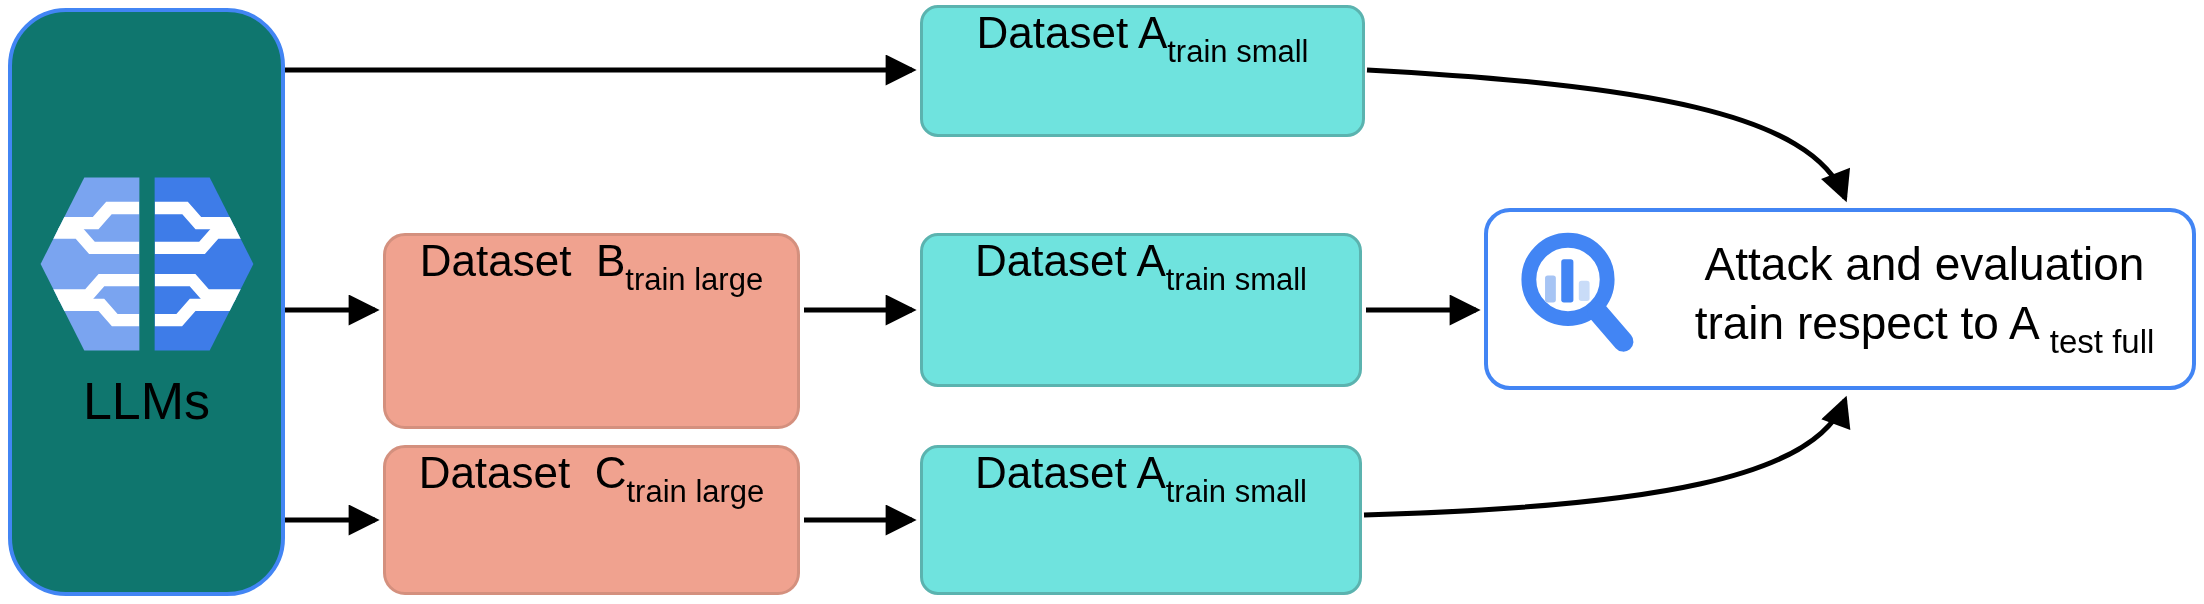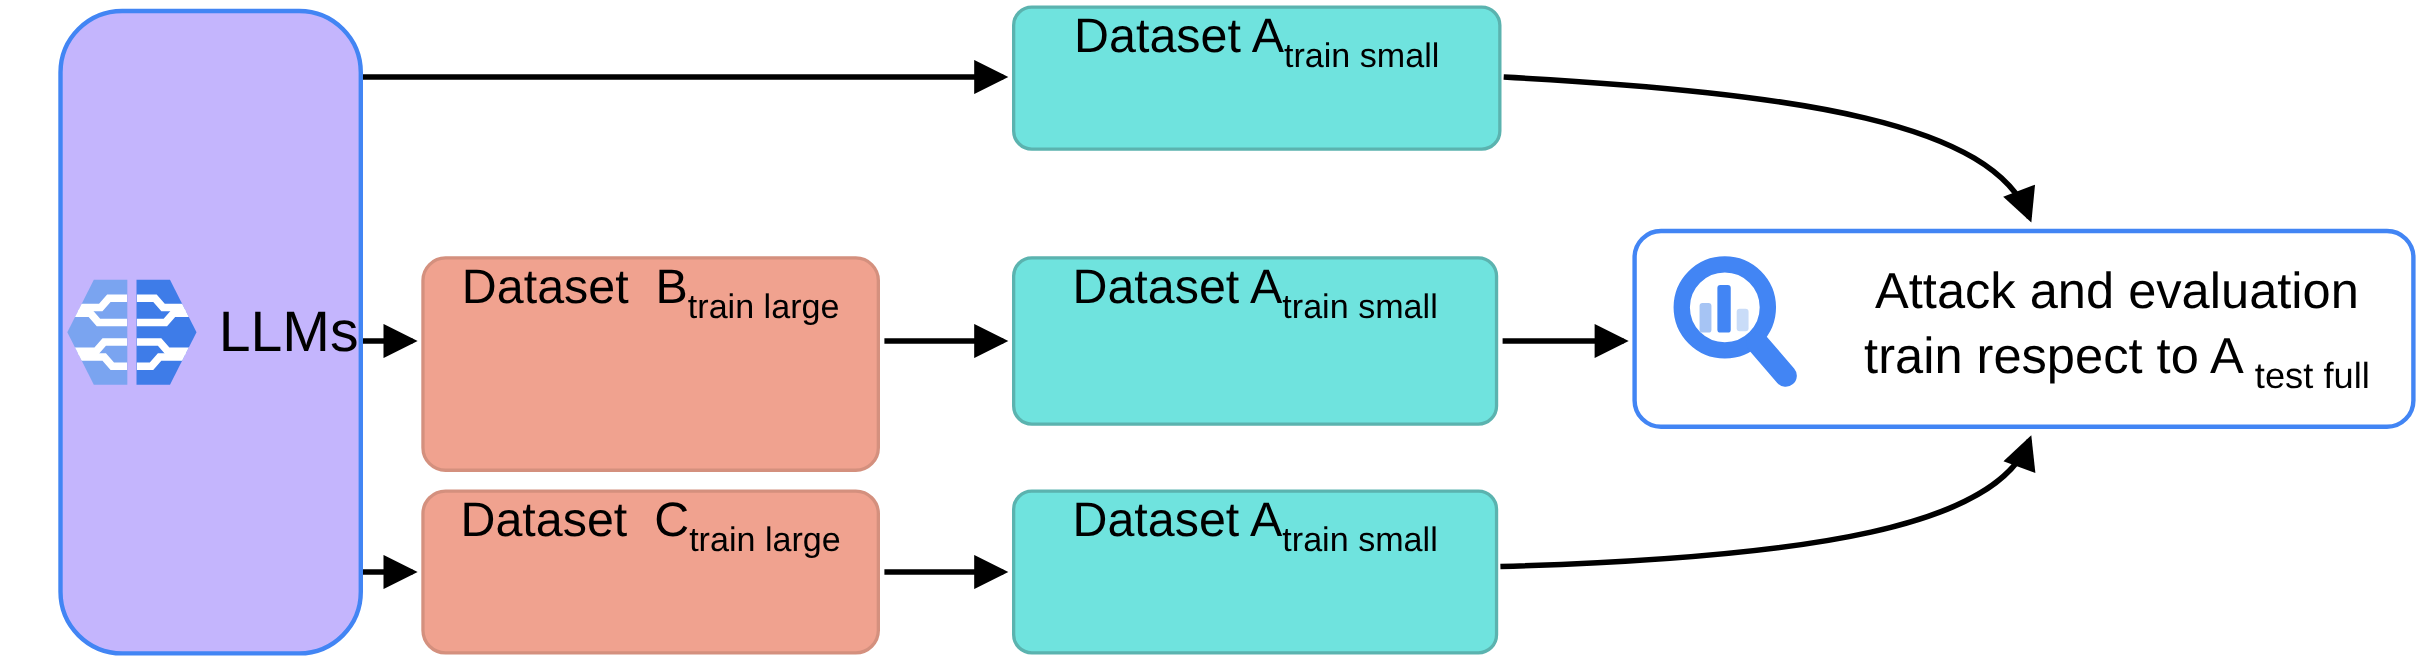--- a/index.html
+++ b/index.html
@@ -19,8 +19,8 @@
   .main{font-size:44px;}
   .sub{font-size:31px;vertical-align:-14px;}
   .llm-box{left:8px;top:8px;width:277px;height:588px;border:4px solid var(--blue);
-           border-radius:58px;background:#c4b5fd;display:flex;
-           align-items:center;justify-content:center;gap:16px;margin-left:45px;}
+           border-radius:58px;background:#0f766e;display:flex;flex-direction:column;
+           align-items:center;justify-content:center;gap:16px;}
   .llm-label{font-size:52px;}
   .eval-box{left:1484px;top:208px;width:712px;height:182px;border:4px solid var(--blue);
             border-radius:26px;background:#fff;display:flex;align-items:center;

